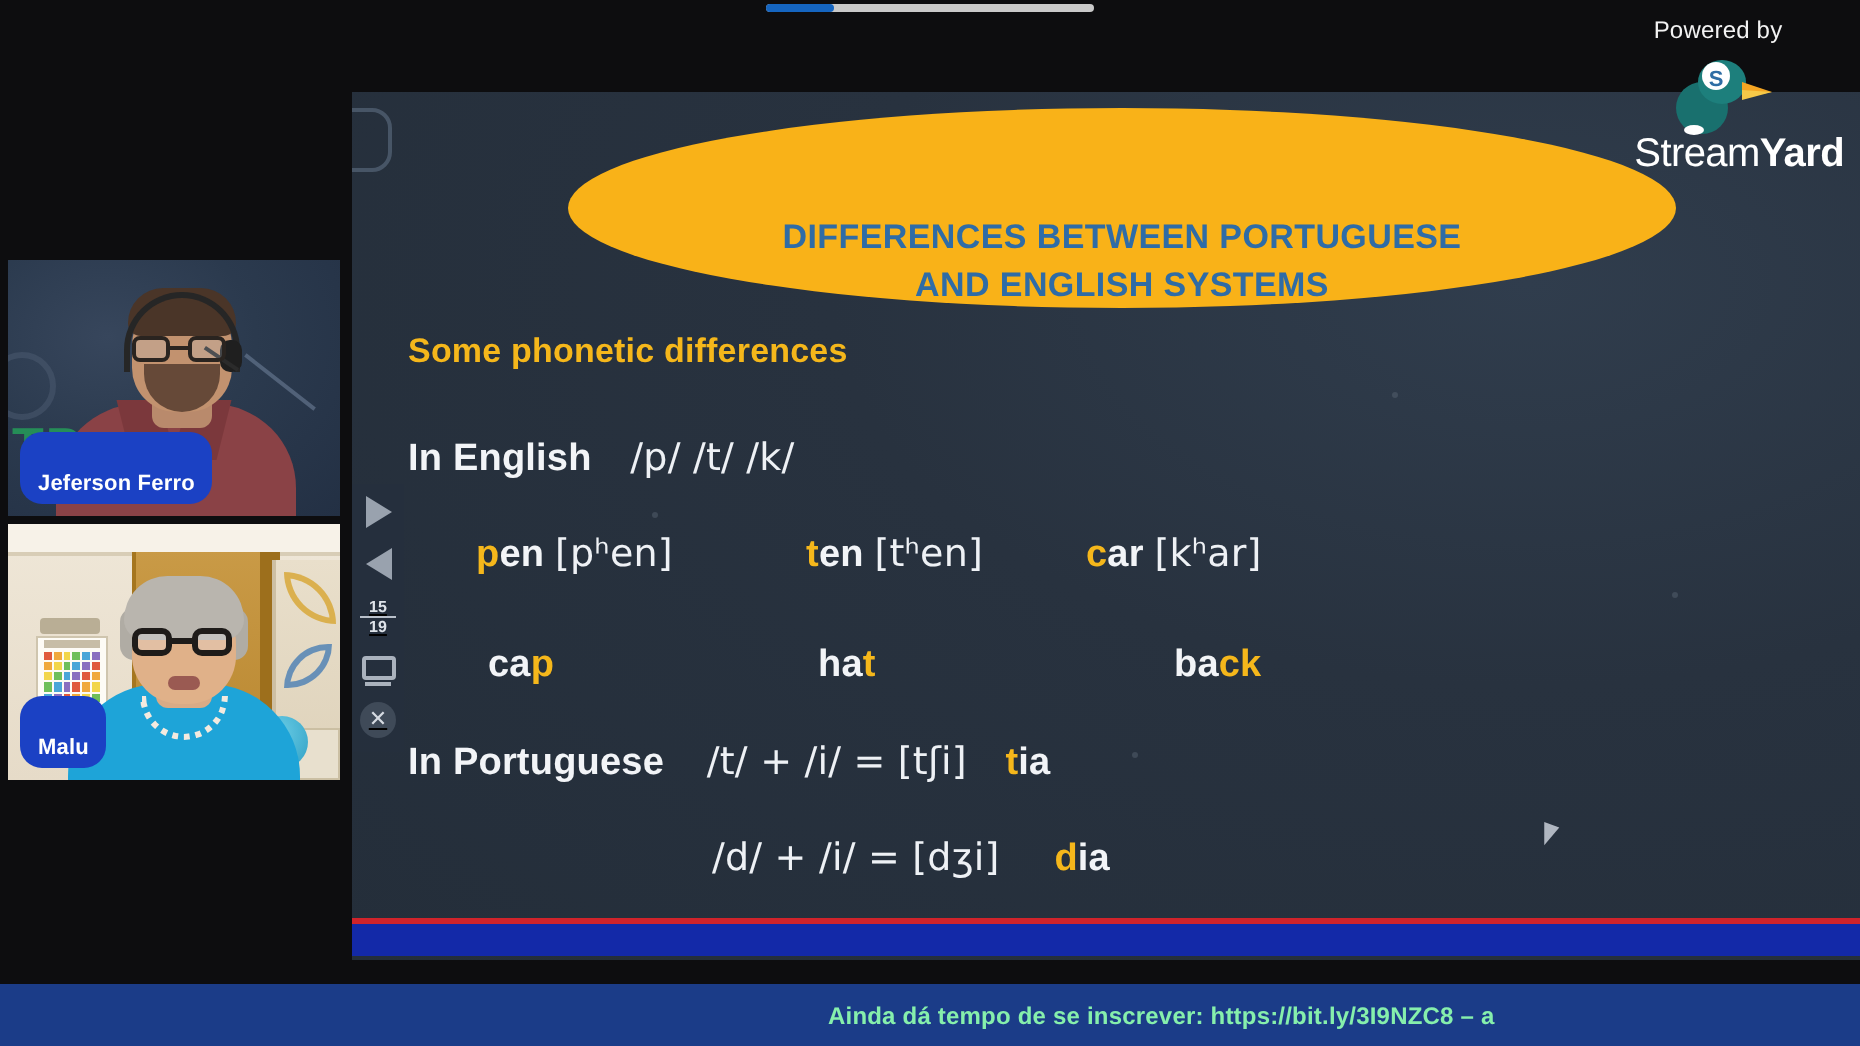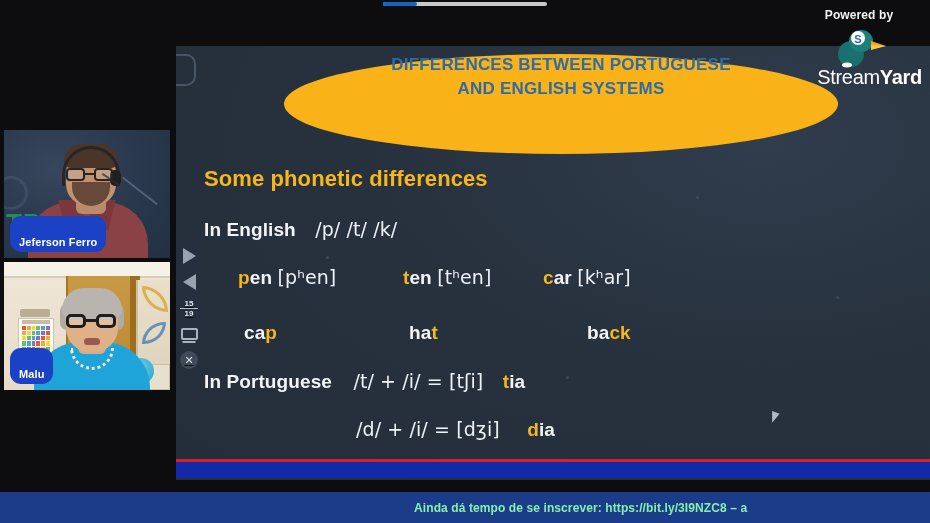--- a/index.html
+++ b/index.html
@@ -54,7 +54,6 @@
     letter-spacing: .1px;
     line-height: 14px;
     margin-bottom: 2px;
-    font-weight: bold;
   }
   .sy-duck {
     position: absolute;

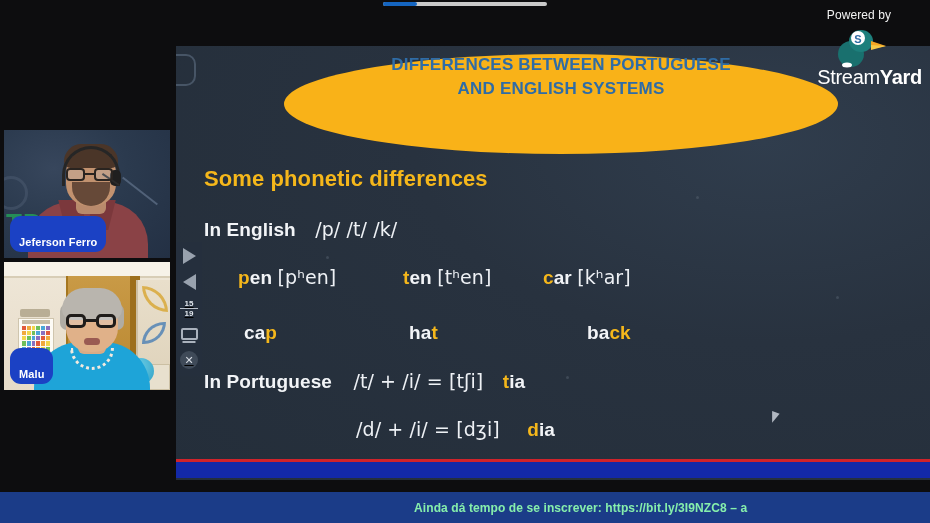--- a/index.html
+++ b/index.html
@@ -420,7 +420,7 @@
     display: flex;
     flex-direction: column;
     align-items: center;
-    justify-content: flex-start;
+    justify-content: flex-end;
     gap: 2px;
   }
   .title-line {

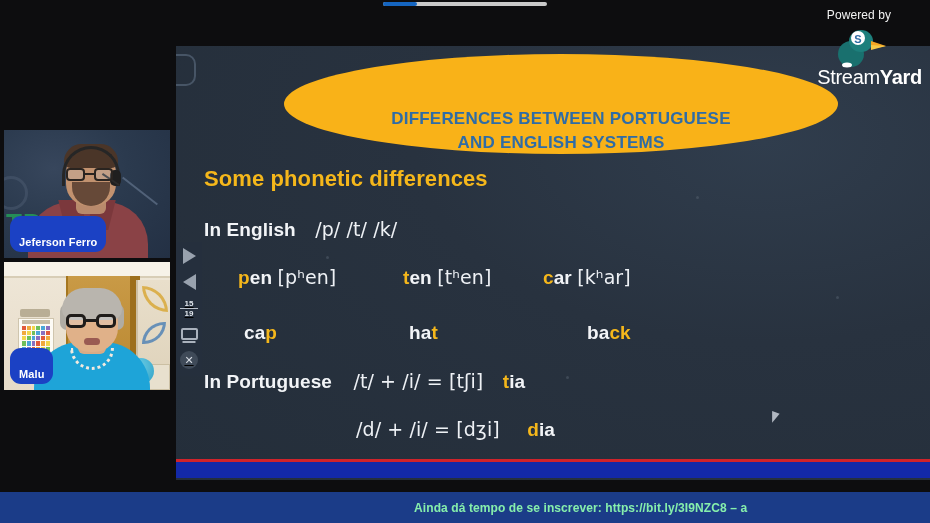--- a/index.html
+++ b/index.html
@@ -437,7 +437,7 @@
     left: 28px;
     top: 120px;
     color: #f5b71b;
-    font-size: 22px;
+    font-size: 17px;
     font-weight: 700;
     letter-spacing: .1px;
   }

